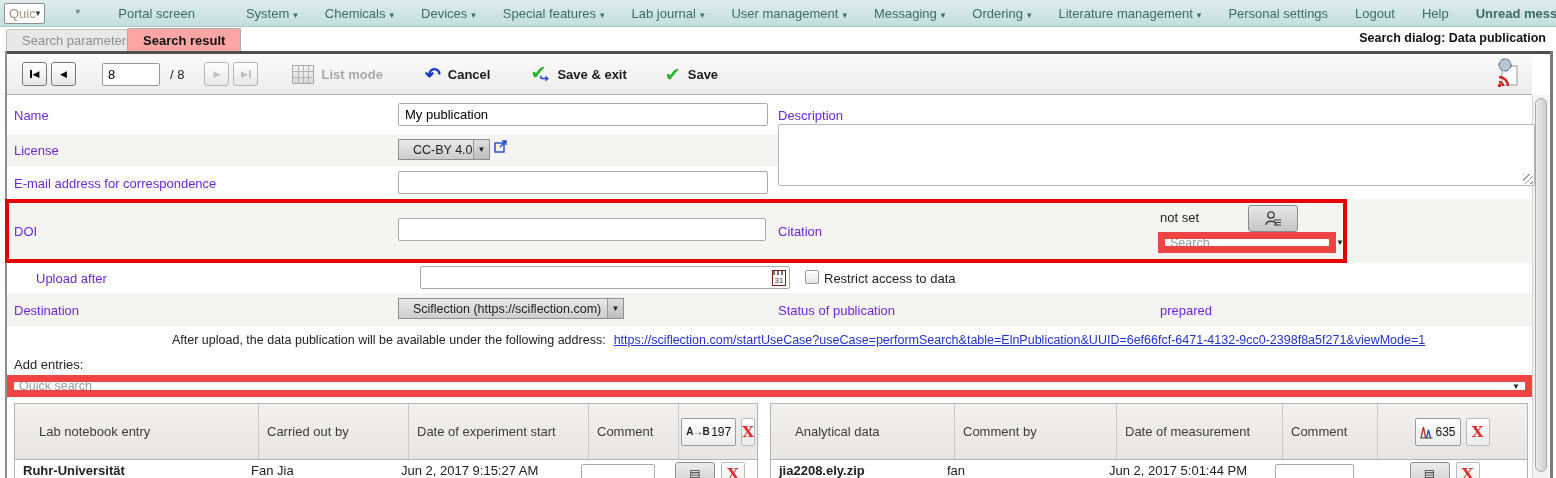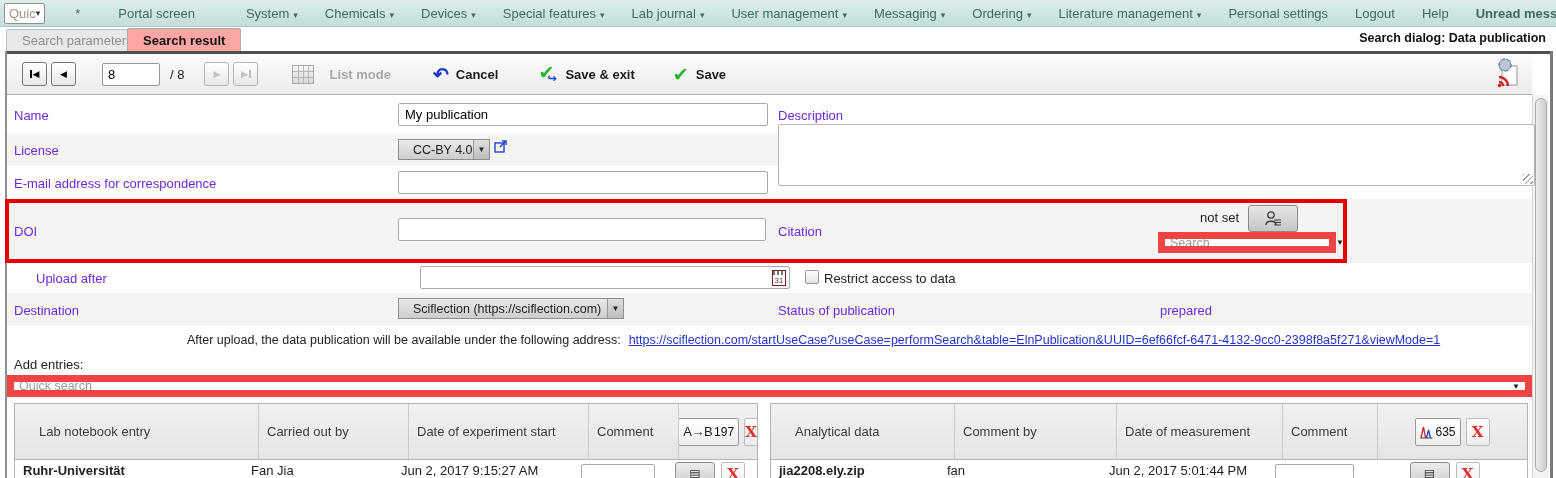--- a/index.html
+++ b/index.html
@@ -194,7 +194,7 @@
           <i style="left:10px;top:0;width:1px;height:100%;"></i>
           <i style="left:15px;top:0;width:1px;height:100%;"></i>
       </span>
-      <span class="listmode-label" style="margin-left:15px;">List mode</span>
+      <span class="listmode-label" style="margin-left:7px;">List mode</span>
     </div>
     <div class="tb-group" style="margin-right:40px;">
       <span class="undo-glyph">↶</span>

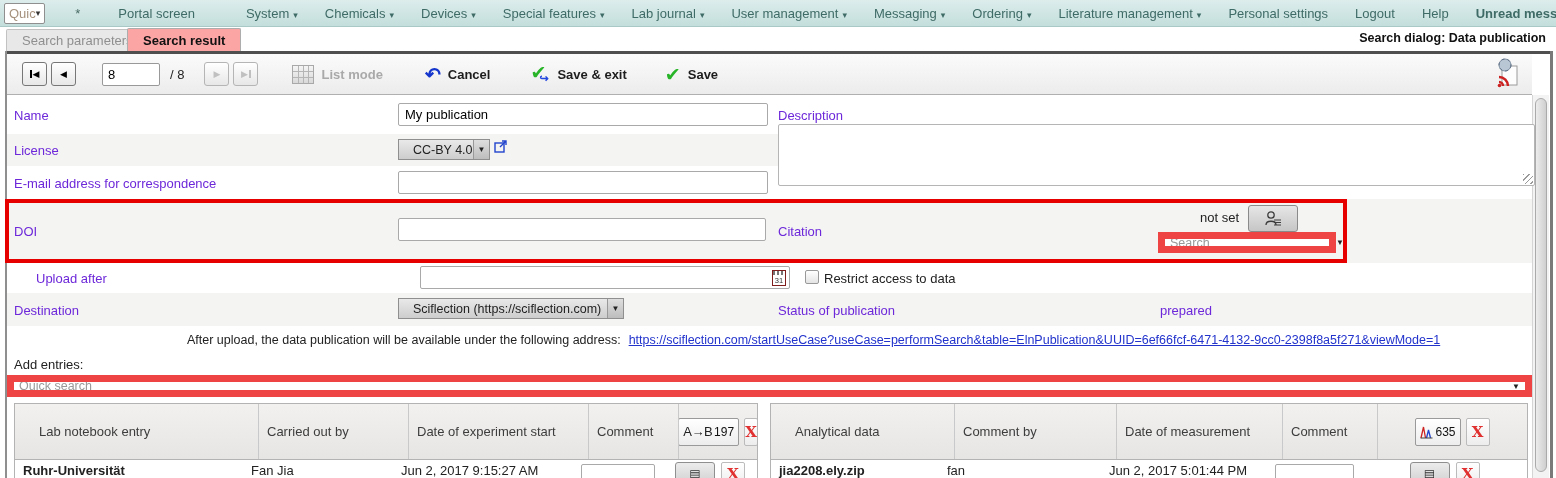--- a/index.html
+++ b/index.html
@@ -254,7 +254,7 @@
       <span class="lbl" style="left:7px;">DOI</span>
       <input class="tinput abs" style="left: 391px; top: 19px; width: 368px;">
       <span class="lbl" style="left:771px;">Citation</span>
-      <span class="abs" style="left:1153px; top:11px;margin-left:40px;">not set</span>
+      <span class="abs" style="left:1153px; top:11px;">not set</span>
       <div class="person-btn" style="left:1241px; top:6px;">
         <svg width="22" height="17" viewBox="0 0 22 17">
           <circle cx="9" cy="5" r="3.2" fill="none" stroke="#3c3c3c" stroke-width="1.3"></circle>

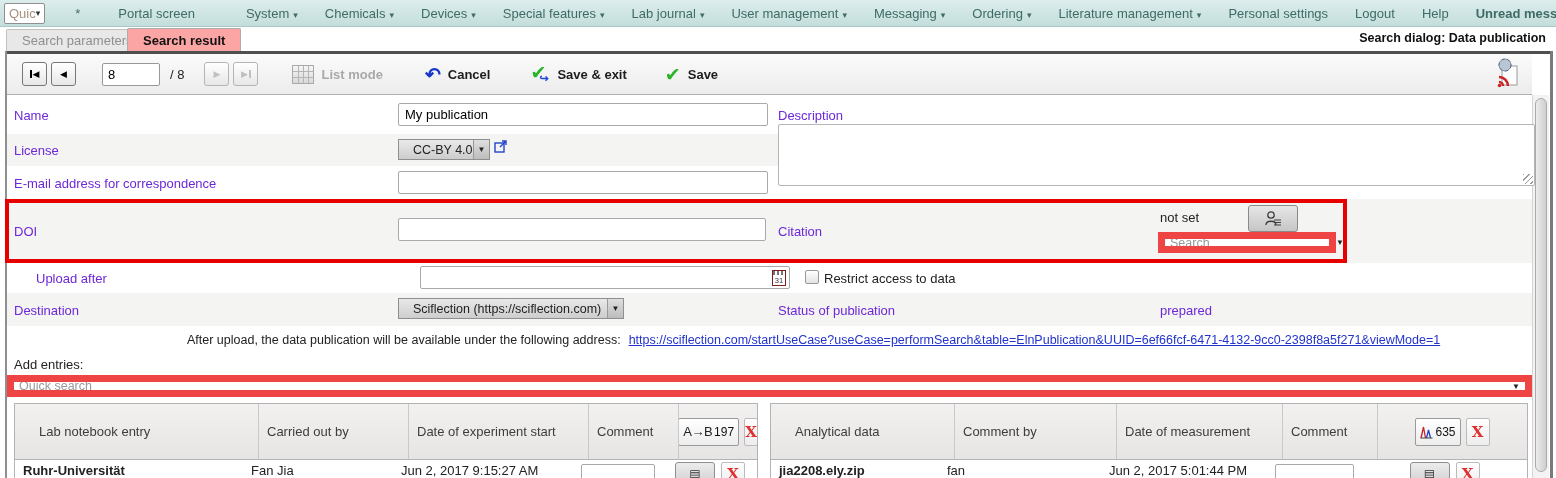--- a/index.html
+++ b/index.html
@@ -289,7 +289,7 @@
       <span class="lbl" style="left:1153px;">prepared</span>
     </div>
 
-    <div class="frow" style="height:28px;margin-left:15px;">
+    <div class="frow" style="height:28px;">
       <span class="note-line">
         <span>After upload, the data publication will be available under the following address:</span><a href="#">https://sciflection.com/startUseCase?useCase=performSearch&amp;table=ElnPublication&amp;UUID=6ef66fcf-6471-4132-9cc0-2398f8a5f271&amp;viewMode=1</a>
       </span>

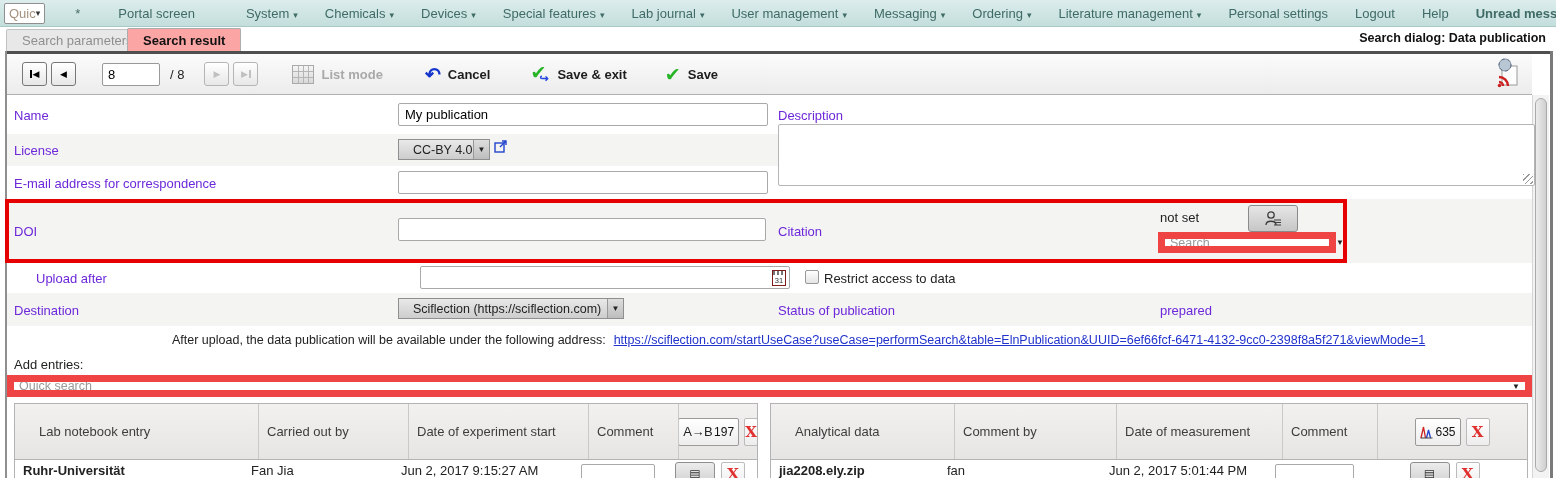--- a/index.html
+++ b/index.html
@@ -109,7 +109,7 @@
   .th.actions { border-right:none; justify-content:center; gap:5px; }
   .count-btn { height:28px; background:linear-gradient(#fff,#ededed); border:1px solid #9a9a9a; border-radius:2px;
     display:flex; align-items:center; padding:0 4px; gap:2px; }
-  .count-btn .ab { font-size:13px; color:#222; letter-spacing:-0.5px; }
+  .count-btn .ab { font-size:10px; color:#222; letter-spacing:-0.5px;font-weight:bold; }
   .count-btn .cnt { font-size:12px; color:#111; }
   .xbtn { width:24px; height:28px; background:linear-gradient(#fff,#ededed); border:1px solid #bbb; border-radius:2px;
     color:#e03030; font-weight:bold; font-size:15px; display:flex; align-items:center; justify-content:center;

